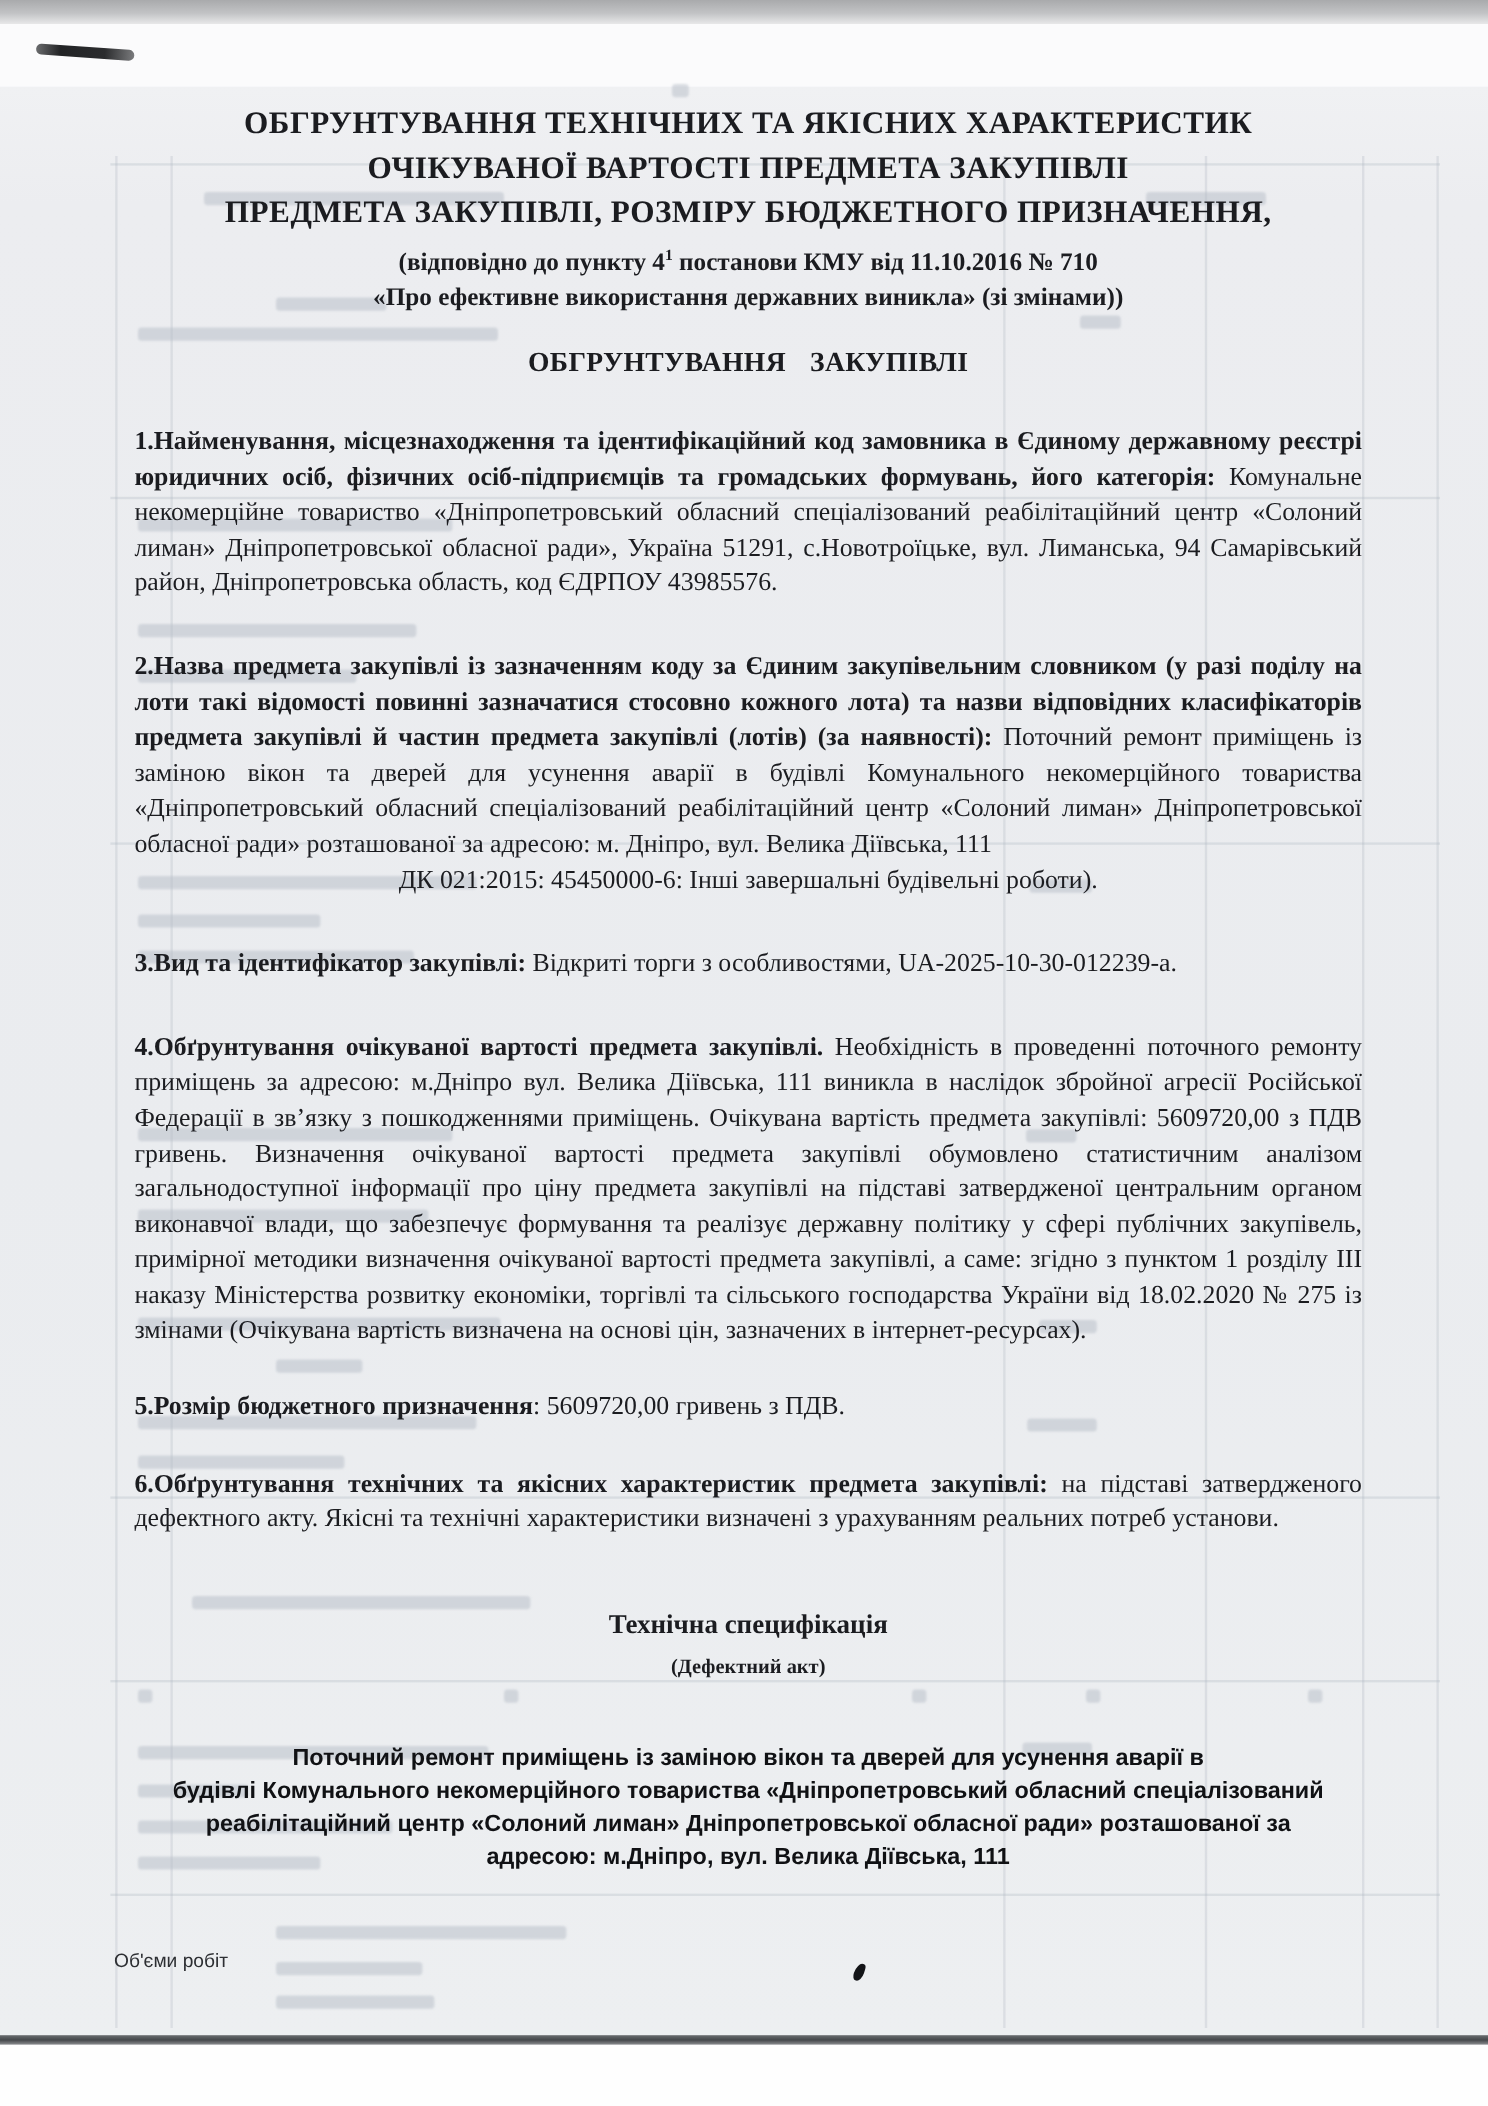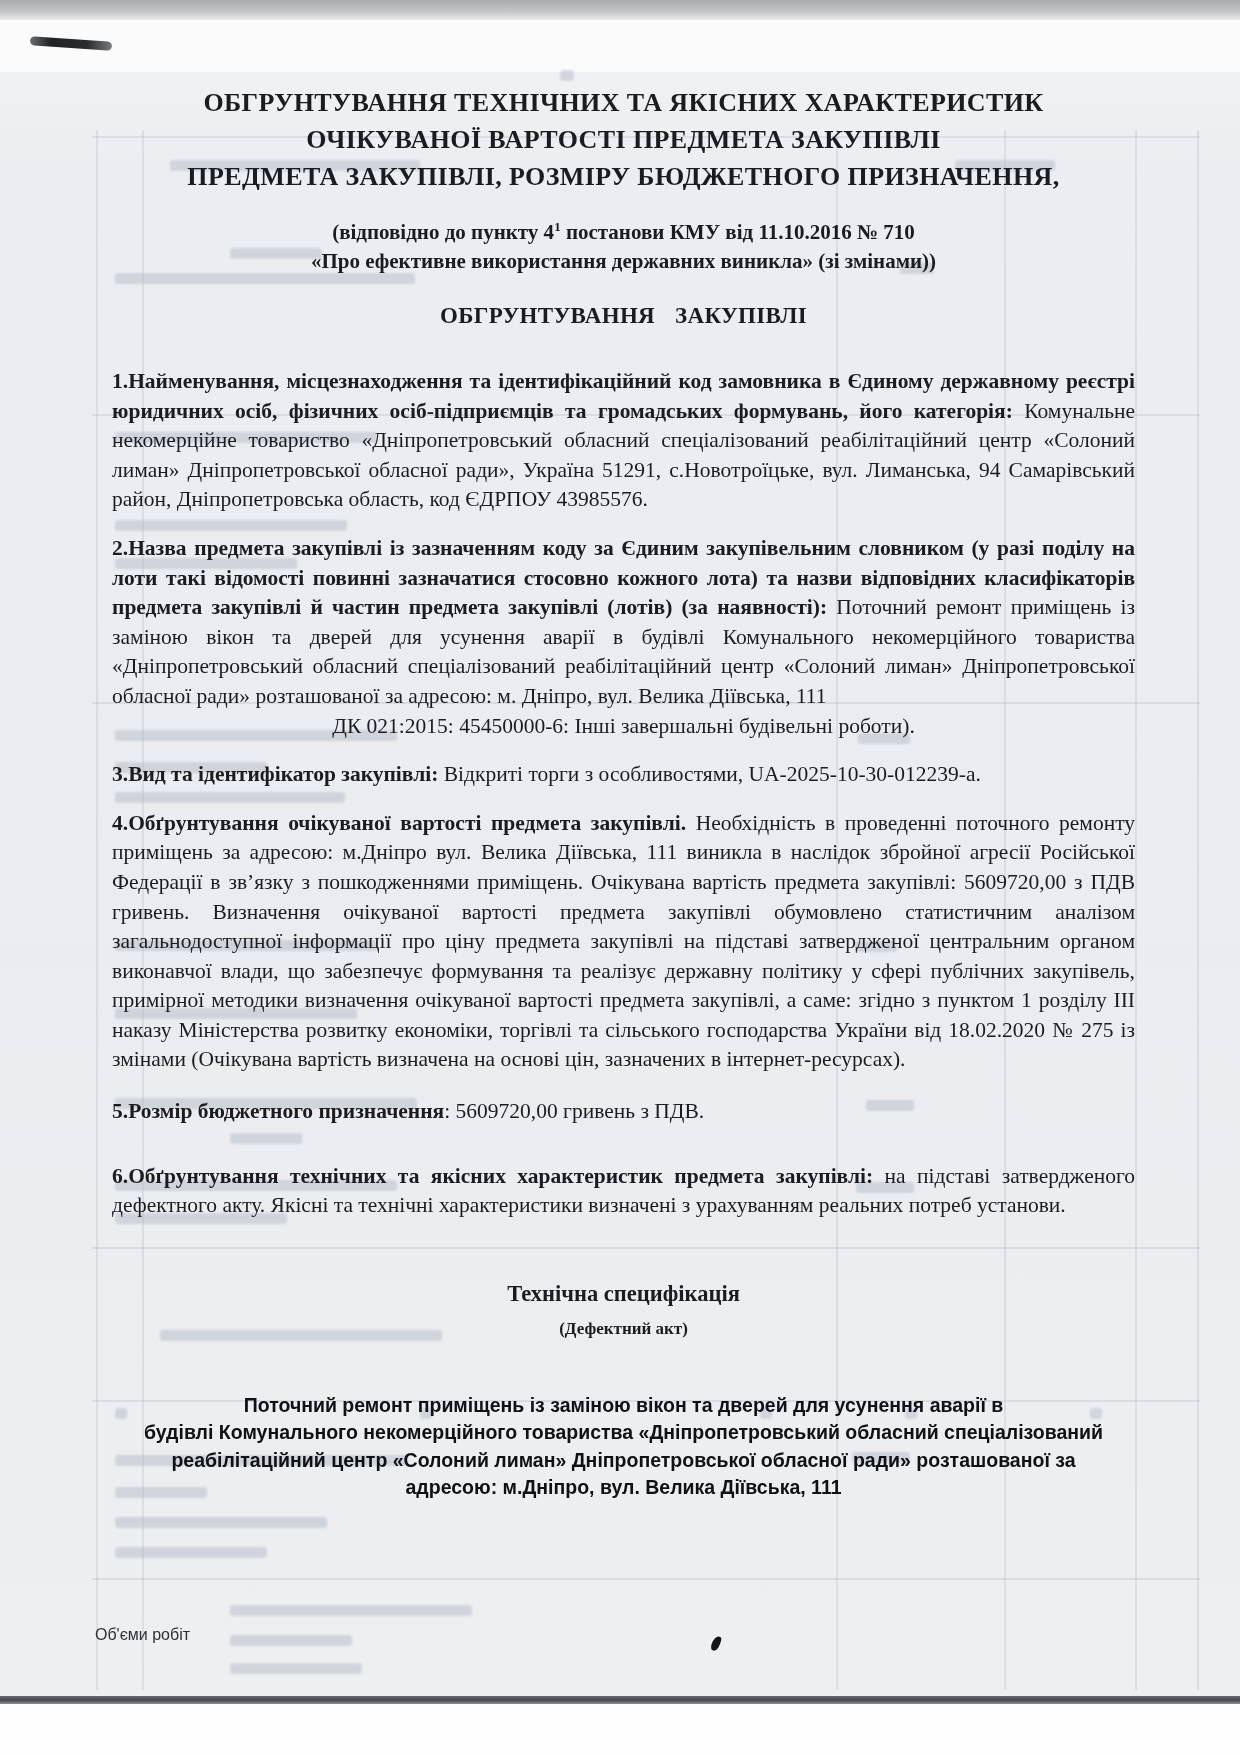--- a/index.html
+++ b/index.html
@@ -34,7 +34,7 @@
   
   .content{position:absolute;left:112px;top:72px;width:1023px;z-index:2;color:#1b1c20;}
   .title{margin-top:12px;text-align:center;font-weight:bold;font-size:26px;line-height:37px;letter-spacing:.4px;}
-  .subtitle{margin-top:17px;text-align:center;font-weight:bold;font-size:21px;line-height:29px;}
+  .subtitle{margin-top:3px;text-align:center;font-weight:bold;font-size:21px;line-height:29px;}
   .subtitle sup{font-size:13px;}
   .section-heading{margin-top:27px;text-align:center;font-weight:bold;font-size:23px;word-spacing:14px;letter-spacing:.3px;}
   .para{margin-top:19px;font-size:21.5px;line-height:29.6px;text-align:justify;}

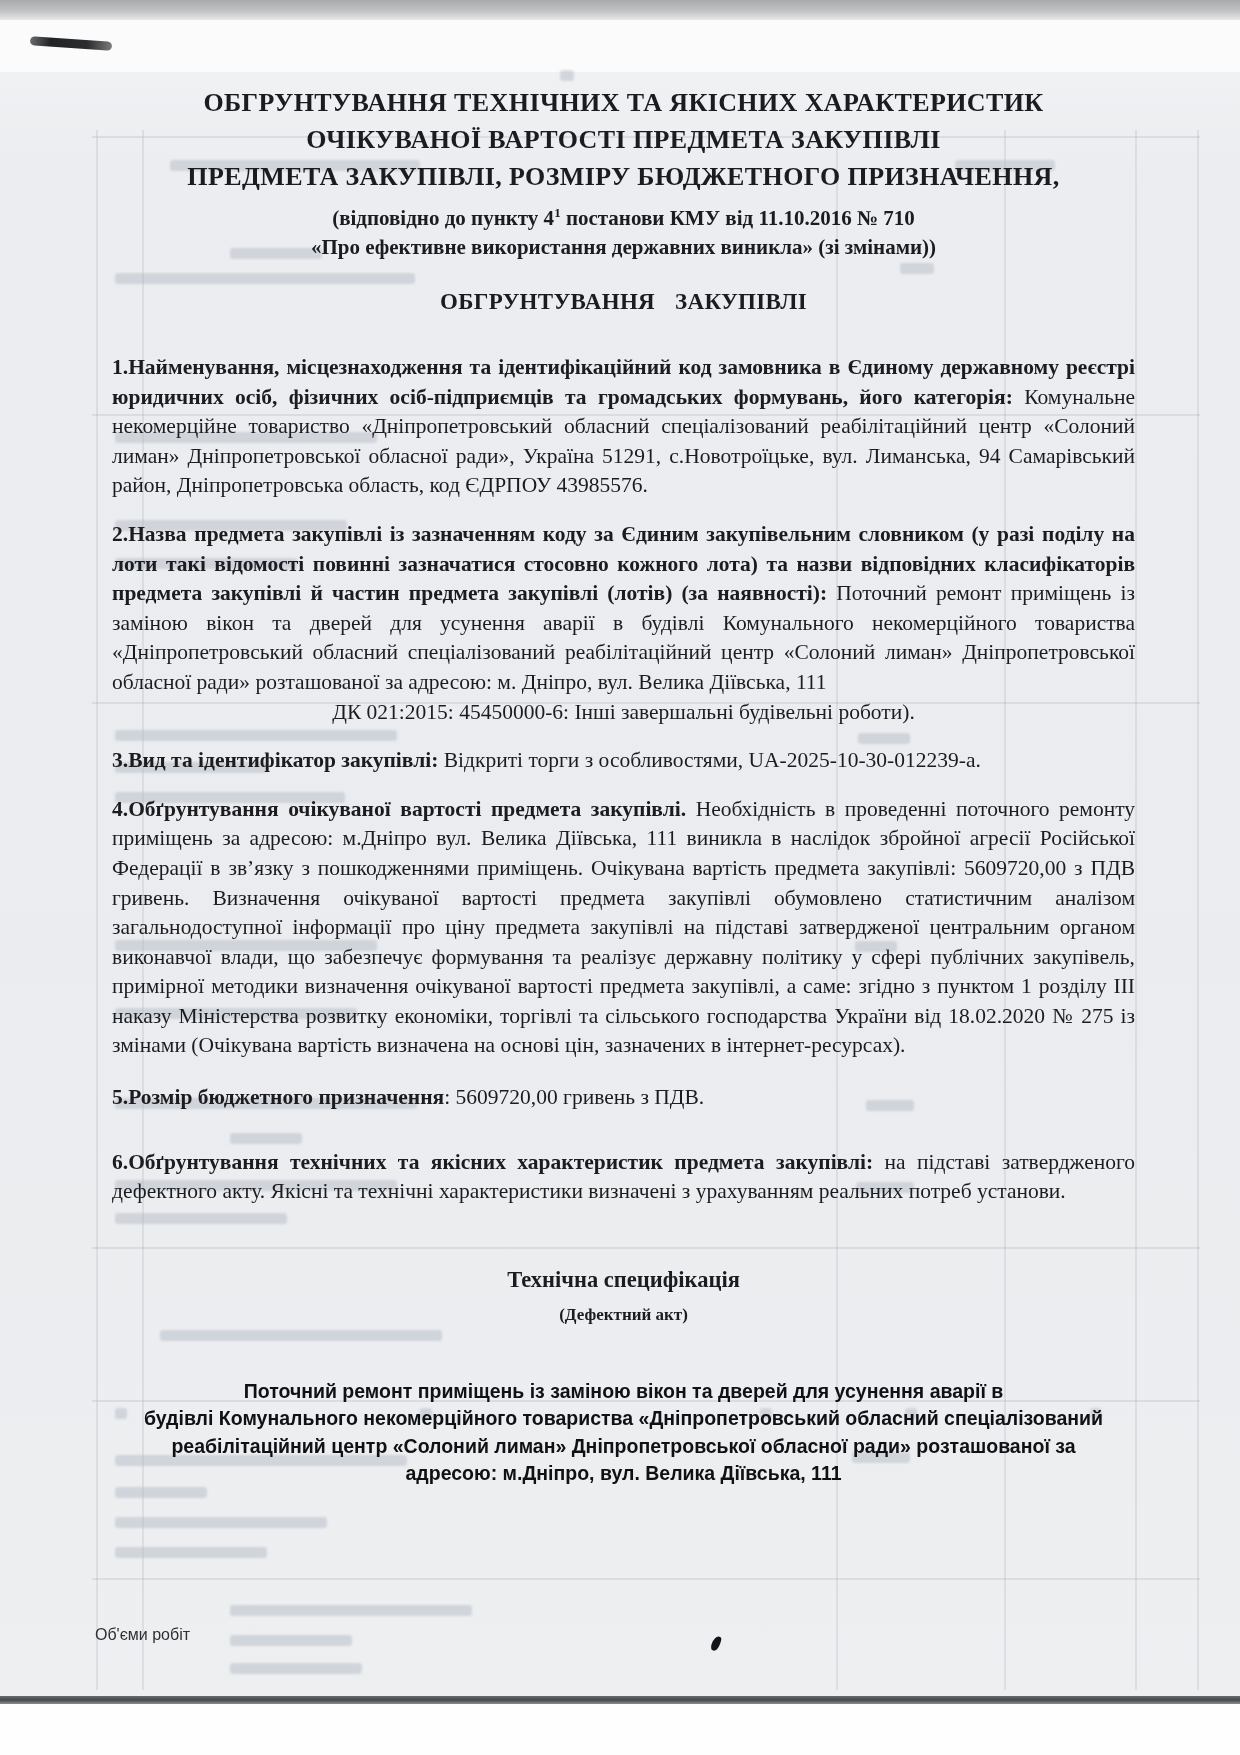--- a/index.html
+++ b/index.html
@@ -37,7 +37,7 @@
   .subtitle{margin-top:3px;text-align:center;font-weight:bold;font-size:21px;line-height:29px;}
   .subtitle sup{font-size:13px;}
   .section-heading{margin-top:27px;text-align:center;font-weight:bold;font-size:23px;word-spacing:14px;letter-spacing:.3px;}
-  .para{margin-top:19px;font-size:21.5px;line-height:29.6px;text-align:justify;}
+  .para{margin-top:40px;font-size:21.5px;line-height:29.6px;text-align:justify;}
   .para .lead{font-weight:bold;}
   .para .extra{text-align:center;}
   .spec-heading{margin-top:58px;text-align:center;font-weight:bold;font-size:22.5px;line-height:30px;}

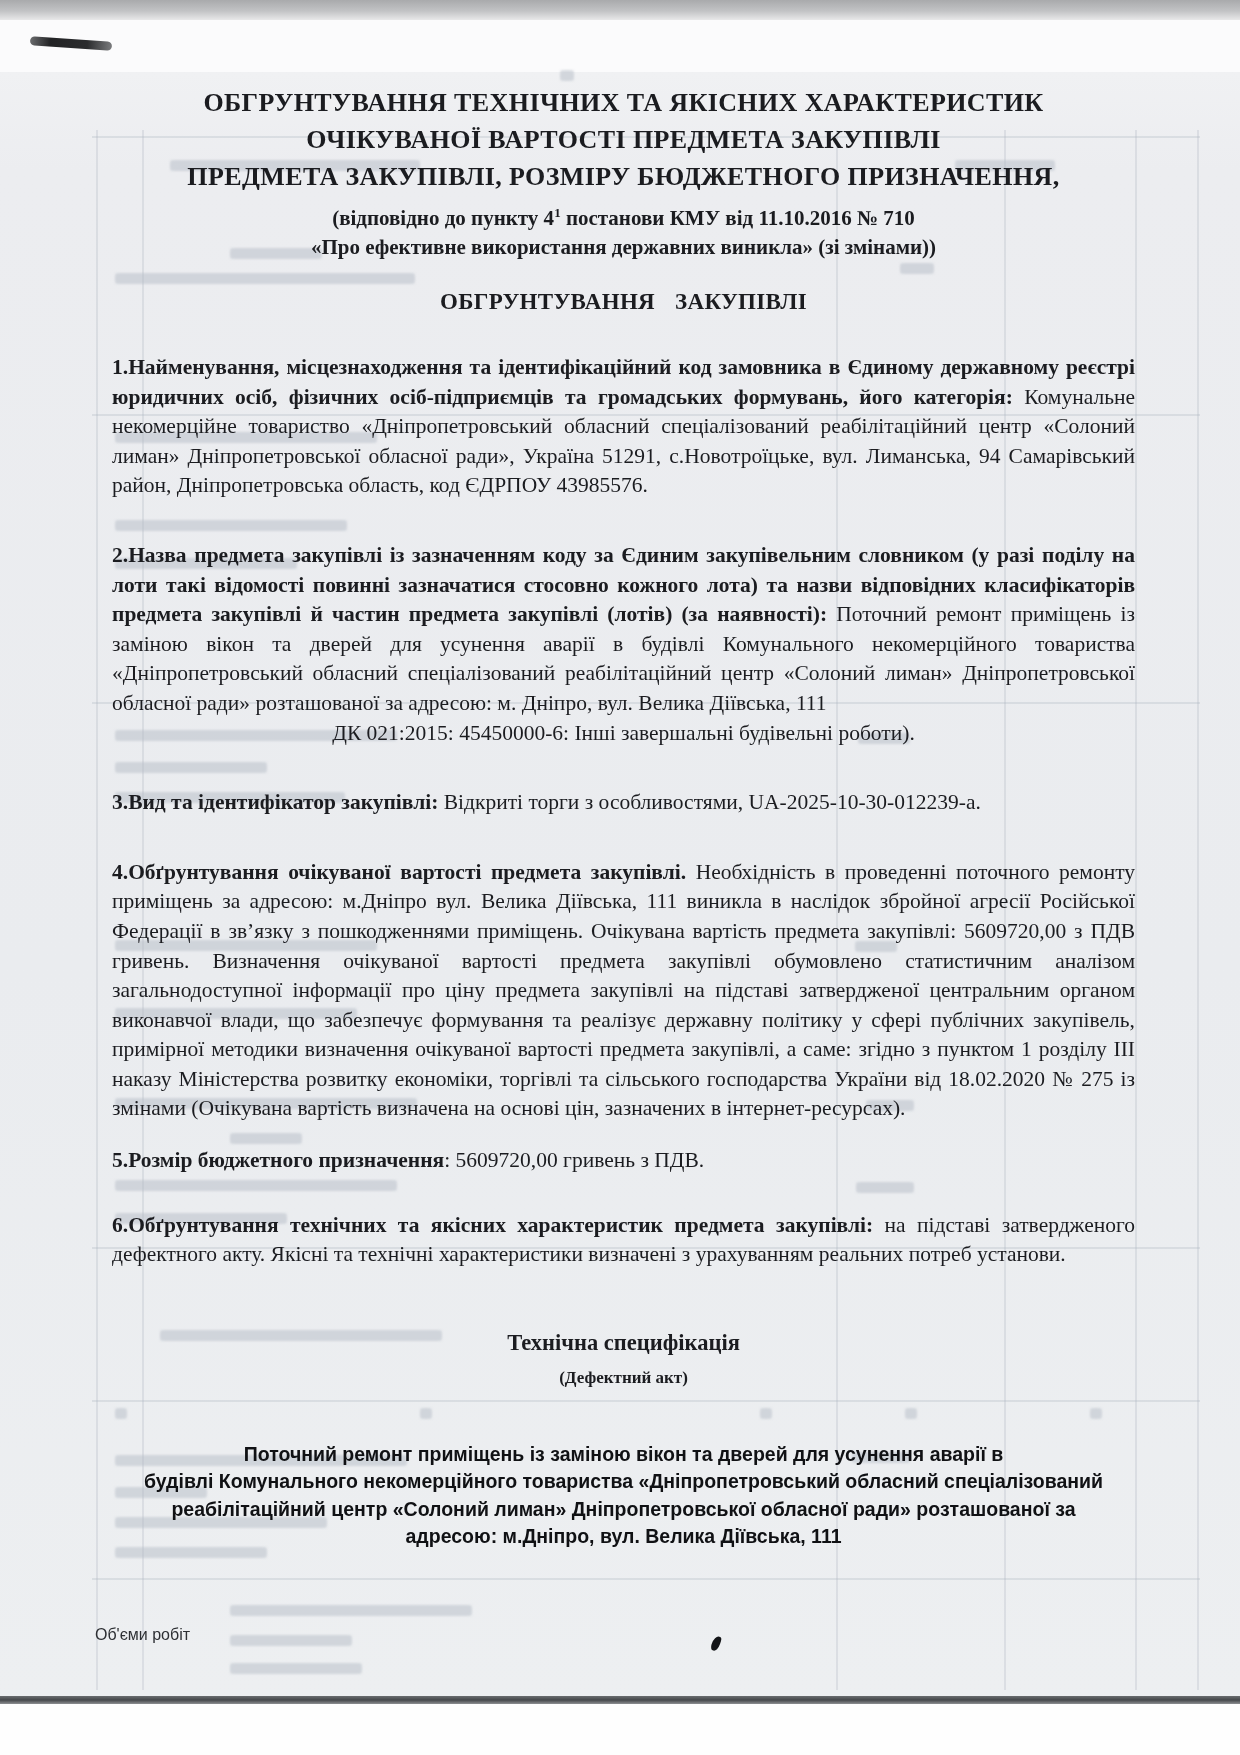--- a/index.html
+++ b/index.html
@@ -142,7 +142,7 @@
     <span class="lead">4.Обґрунтування очікуваної вартості предмета закупівлі.</span><span> Необхідність в проведенні поточного ремонту приміщень за адресою: м.Дніпро вул. Велика Діївська, 111 виникла в наслідок збройної агресії Російської Федерації в зв’язку з пошкодженнями приміщень. Очікувана вартість предмета закупівлі: 5609720,00 з ПДВ гривень. Визначення очікуваної вартості предмета закупівлі обумовлено статистичним аналізом загальнодоступної інформації про ціну предмета закупівлі на підставі затвердженої центральним органом виконавчої влади, що забезпечує формування та реалізує державну політику у сфері публічних закупівель, примірної методики визначення очікуваної вартості предмета закупівлі, а саме: згідно з пунктом 1 розділу ІІІ наказу Міністерства розвитку економіки, торгівлі та сільського господарства України від 18.02.2020  № 275 із змінами (Очікувана вартість визначена на основі цін, зазначених в інтернет-ресурсах).</span>
   </div>
 
-  <div class="para" style="margin-top:22px;">
+  <div class="para" style="margin-top:33px;">
     <span class="lead">5.Розмір бюджетного призначення</span><span>: 5609720,00 гривень з ПДВ.</span>
   </div>
 

